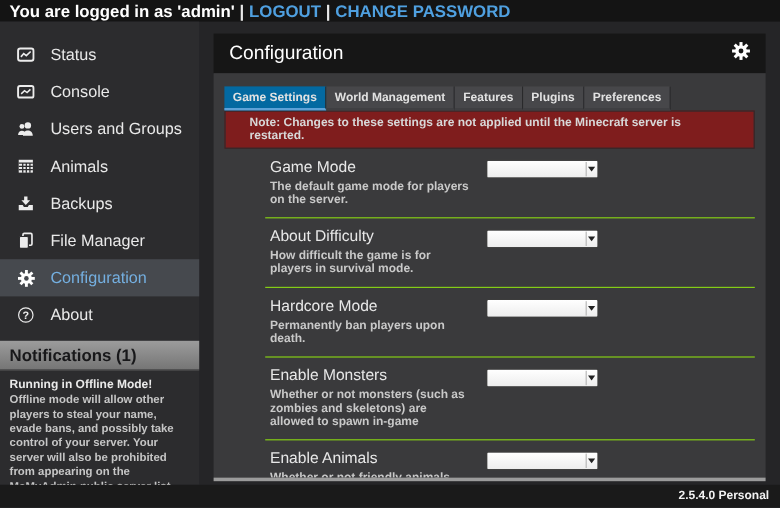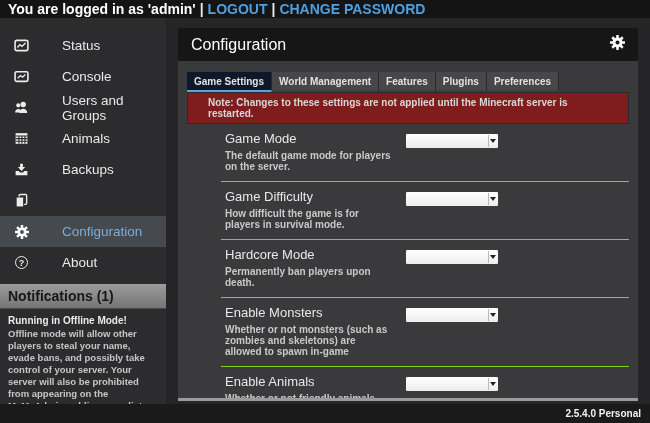--- a/index.html
+++ b/index.html
@@ -26,7 +26,7 @@
   .menu { padding-top: 12px; }
   .menu-item {
     height: 31px; display: flex; align-items: center;
-    padding-left: 13px; color: #e9e9e9; cursor: pointer; gap: 20px;
+    padding-left: 13px; color: #e9e9e9; cursor: pointer;
   }
   .menu-item .icon {
     width: 17px; height: 17px; display: flex;

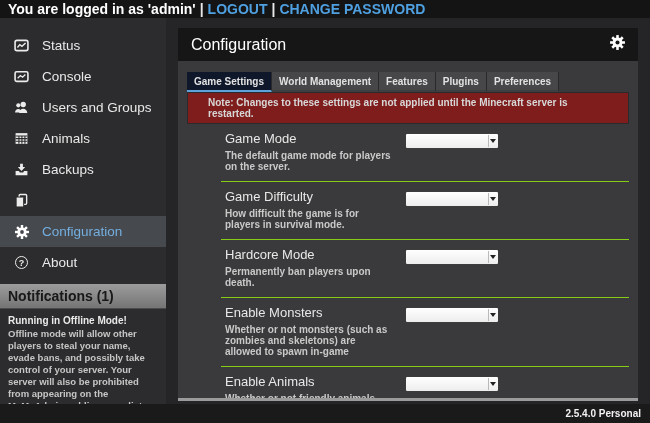--- a/index.html
+++ b/index.html
@@ -79,7 +79,7 @@
     border-right: 1px solid #29292b; border-bottom: 2px solid #3f3f42;
     white-space: nowrap; cursor: pointer;
   }
-  .tab.active { background: #0f172a; border-bottom-color: #5da2d8; }
+  .tab.active { background: #0369a1; border-bottom-color: #5da2d8; }
   .note {
     background: #7f1d1d; border: 1px solid #2b2b2d;
     padding: 4px 20px; font-size: 10px; font-weight: bold; color: #d8d8d8;

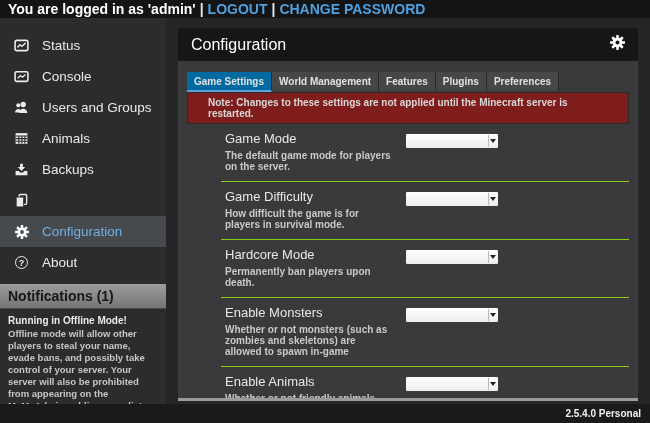--- a/index.html
+++ b/index.html
@@ -185,6 +185,7 @@
             <rect x="2" y="3.8" width="7" height="9.2" rx="1" fill="currentColor" stroke="#2c2c2e" stroke-width="0.9"></rect>
           </svg>
       </span>
+      <span class="label">File Manager</span>
     </div>
 
     <div class="menu-item active">

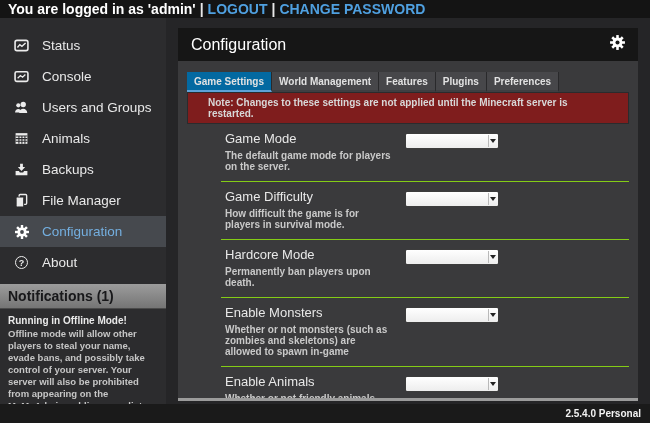--- a/index.html
+++ b/index.html
@@ -266,7 +266,7 @@
 
     <div class="row">
       <div class="row-left">
-        <div class="row-title">Game Difficulty</div>
+        <div class="row-title">About Difficulty</div>
         <div class="row-desc">How difficult the game is for players in survival mode.</div>
       </div>
       <div class="select">

